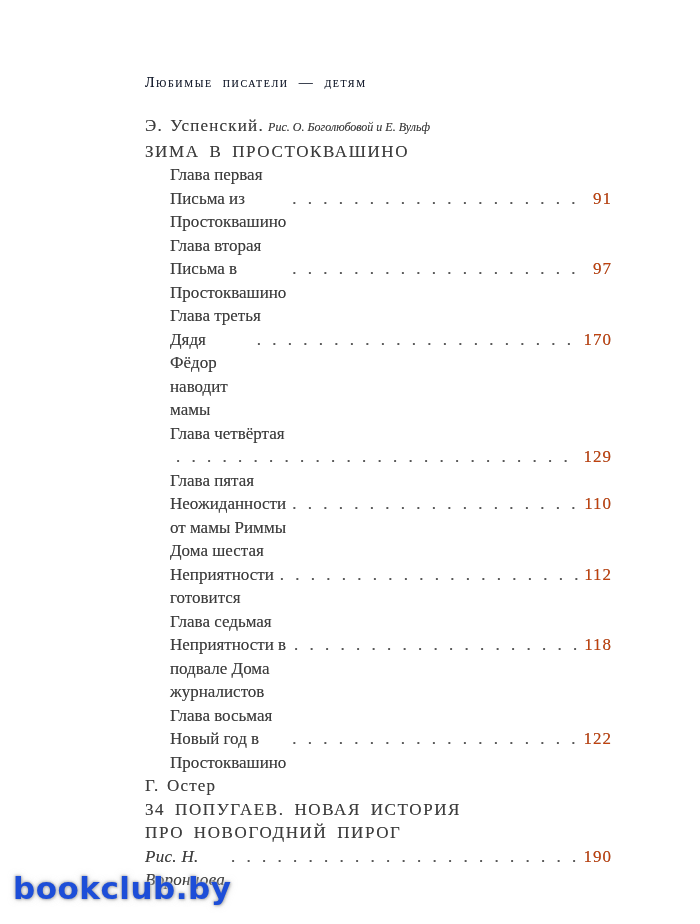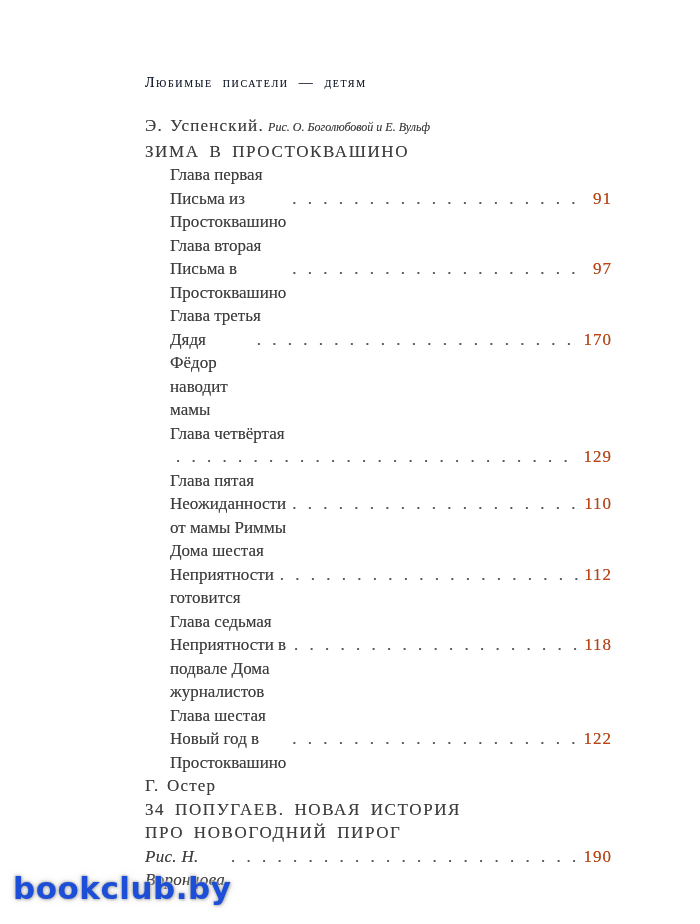--- a/index.html
+++ b/index.html
@@ -139,7 +139,7 @@
         <span class="pg">118</span>
       </div>
 
-      <div class="line indent soft">Глава шестая</div>
+      <div class="line indent soft">Глава восьмая</div>
       <div class="row indent soft">
         <span>Новый год в Простоквашино</span>
         <span class="dots"></span>

